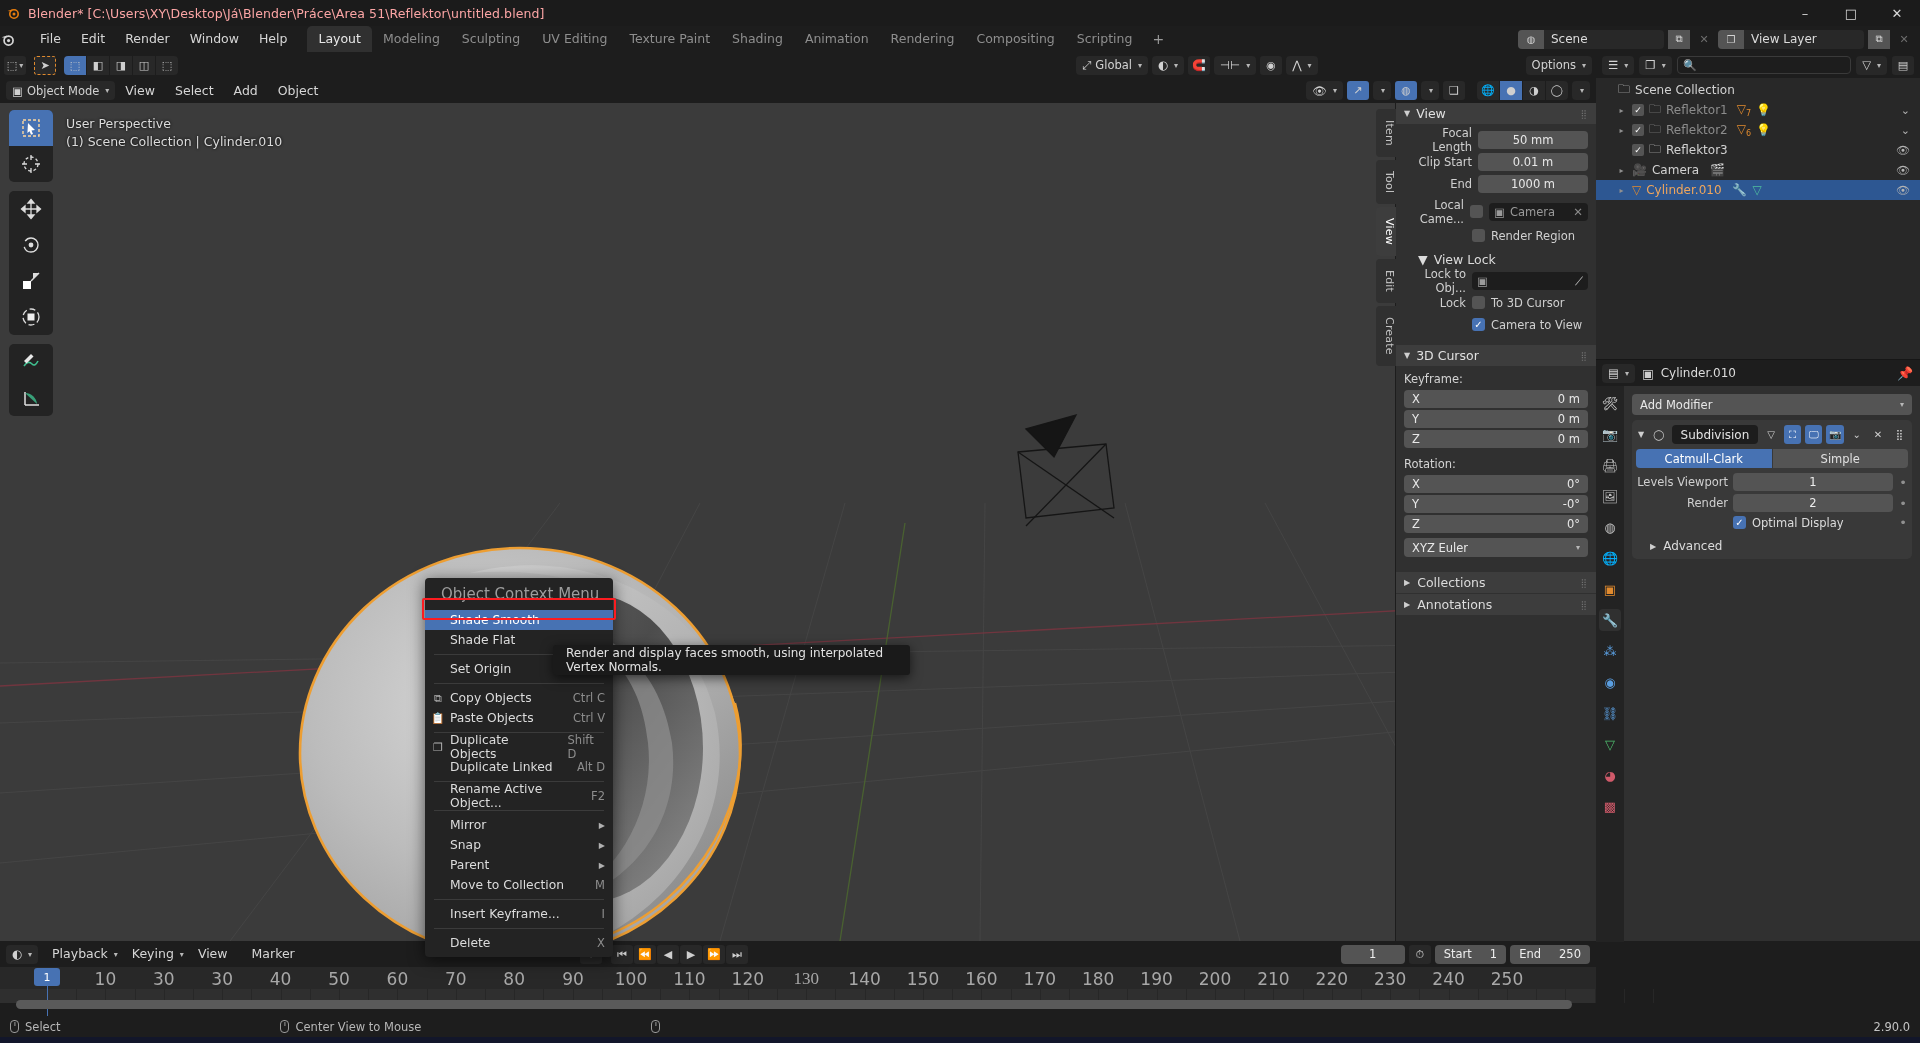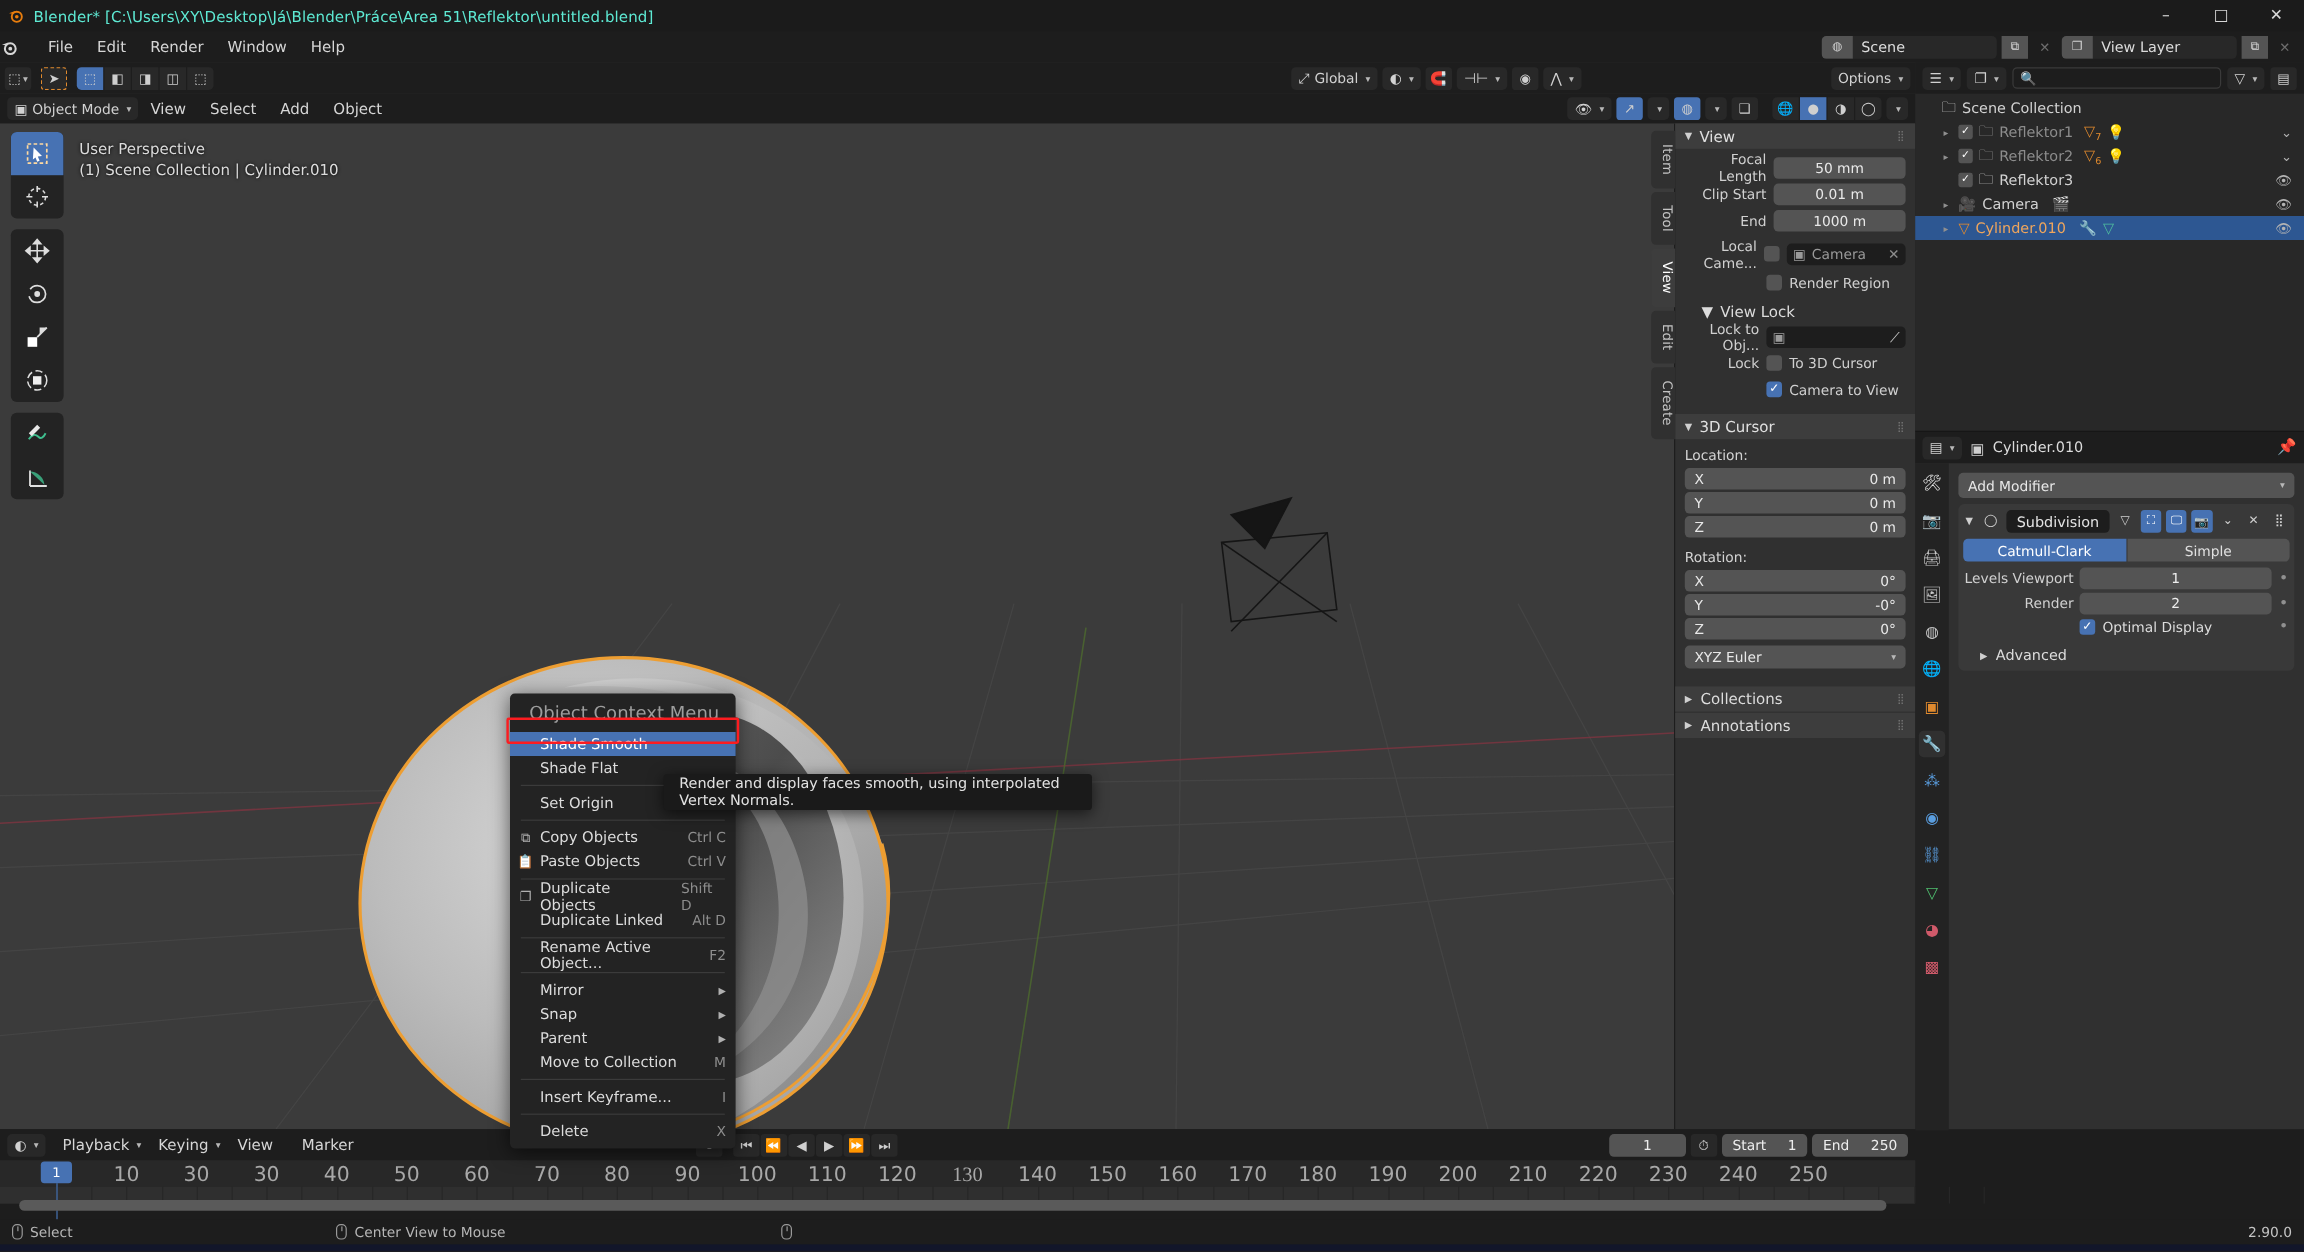--- a/index.html
+++ b/index.html
@@ -12,7 +12,7 @@
     background:#1b1b1b; display:flex; align-items:center; }
   #titlebar .tb-icon { width:26px; height:26px; display:flex; align-items:center;
     justify-content:center; color:#e87d0d; font-size:13px; }
-  #titlebar .tb-title { font-size:12.5px; color:#5eead4; padding-left:2px;
+  #titlebar .tb-title { font-size:12.5px; color:#fca5a5; padding-left:2px;
     letter-spacing:.1px; white-space:nowrap; }
   #winbtns { position:absolute; right:0; top:0; height:26px; display:flex; }
   #winbtns div { width:46px; height:26px; display:flex; align-items:center;

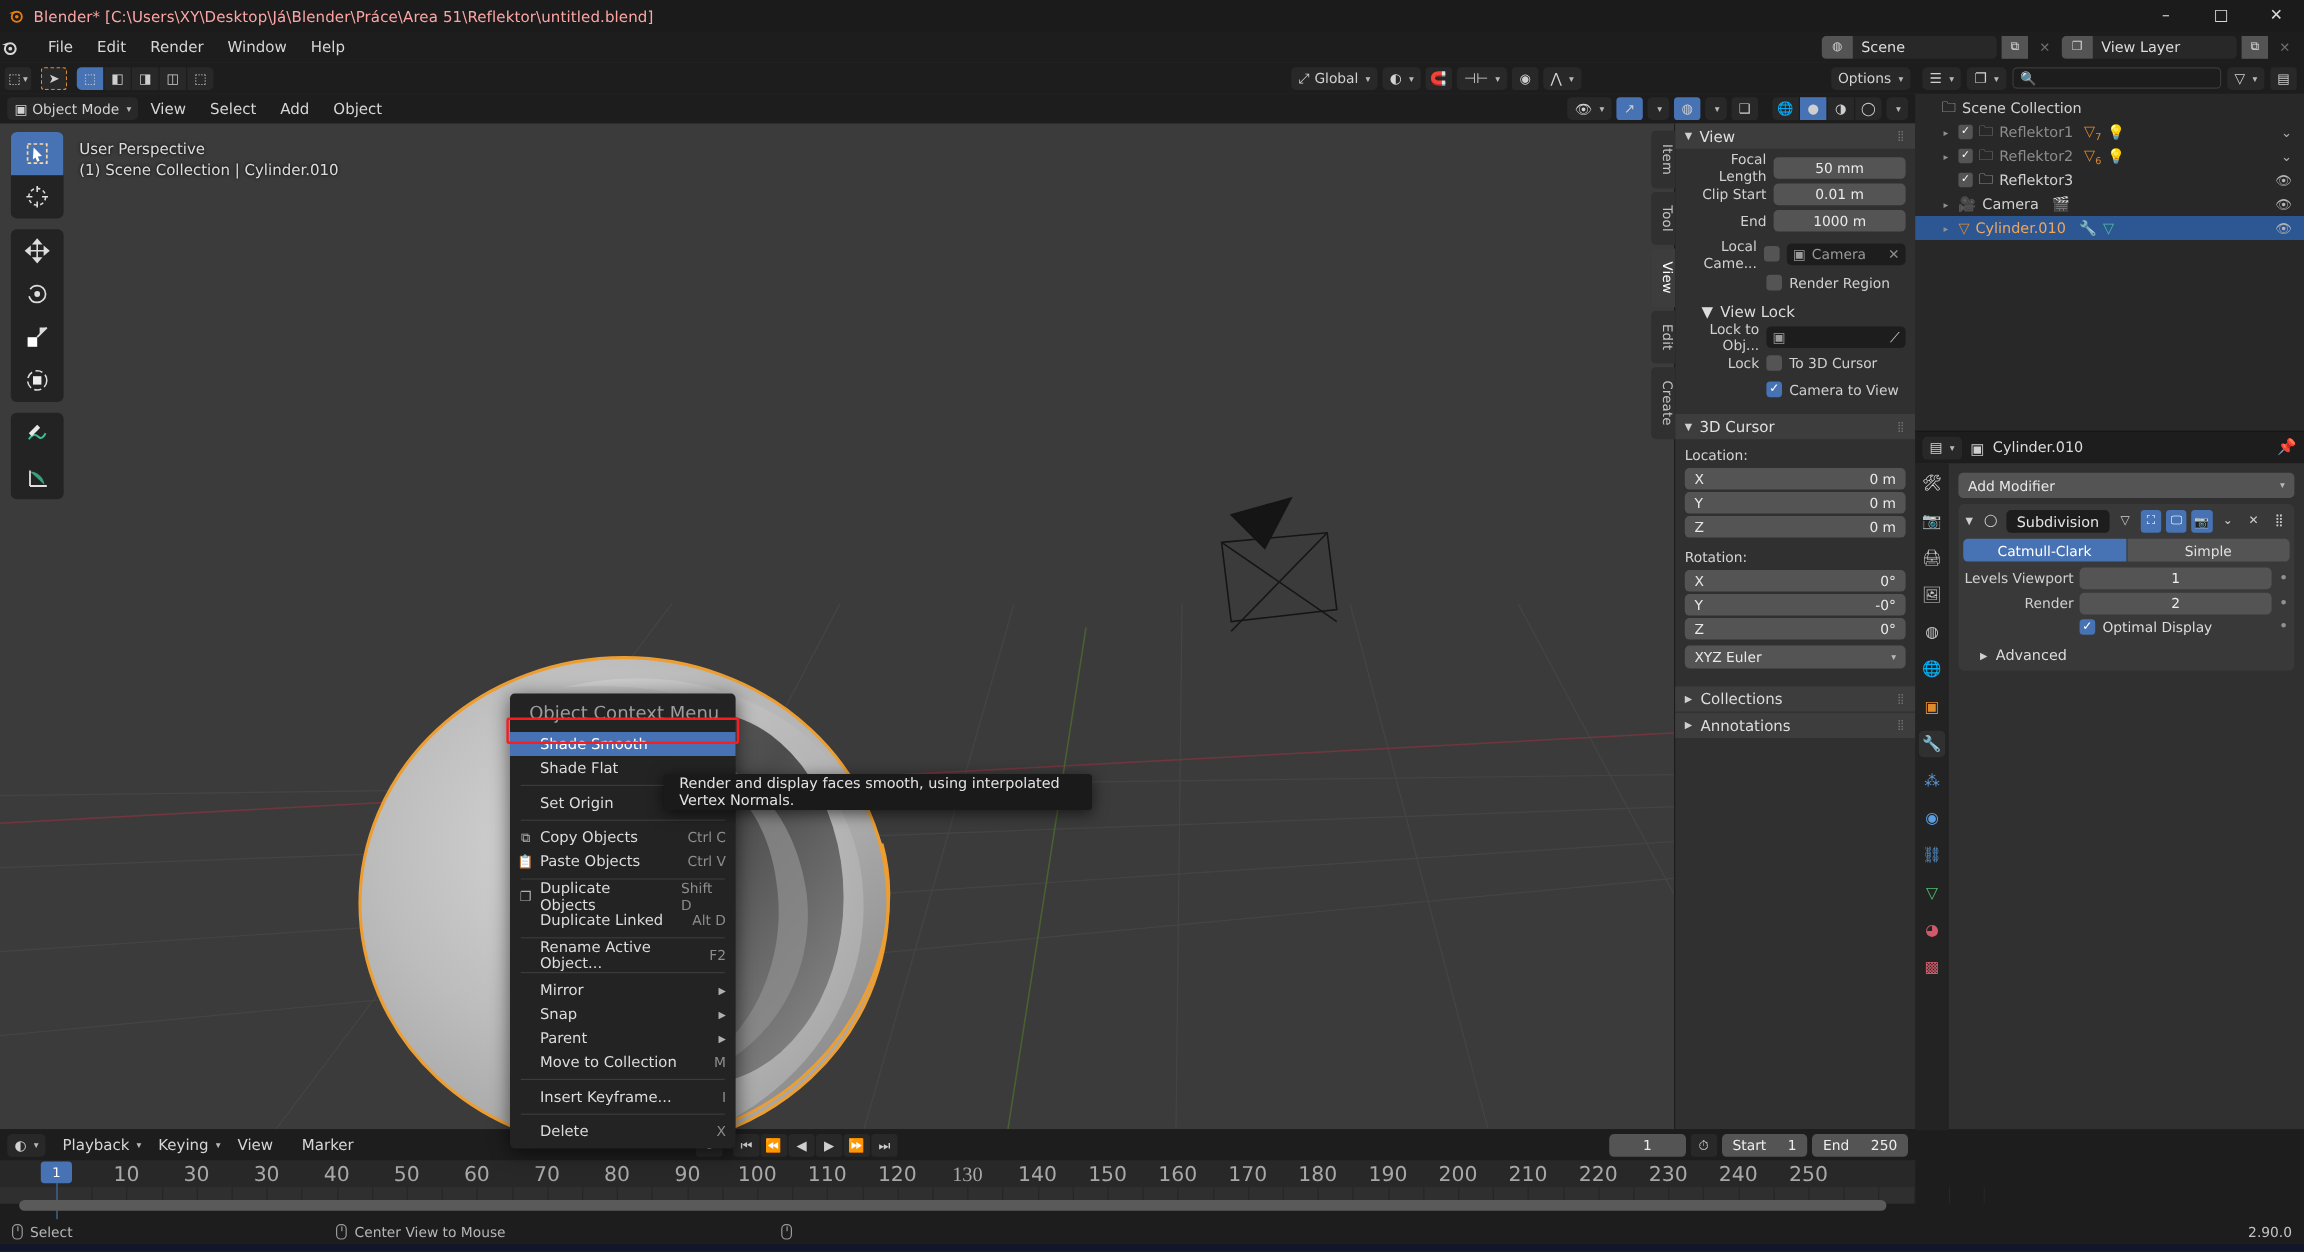--- a/index.html
+++ b/index.html
@@ -261,6 +261,19 @@
   <div class="menu-item">Render</div>
   <div class="menu-item">Window</div>
   <div class="menu-item">Help</div>
+  <div class="ws-tabs">
+    <div class="ws-tab active">Layout</div>
+    <div class="ws-tab">Modeling</div>
+    <div class="ws-tab">Sculpting</div>
+    <div class="ws-tab">UV Editing</div>
+    <div class="ws-tab">Texture Paint</div>
+    <div class="ws-tab">Shading</div>
+    <div class="ws-tab">Animation</div>
+    <div class="ws-tab">Rendering</div>
+    <div class="ws-tab">Compositing</div>
+    <div class="ws-tab">Scripting</div>
+    <div class="ws-plus">+</div>
+  </div>
   <div id="scene-block">
     <div class="id-field">
       <div class="id-icon">◍</div>

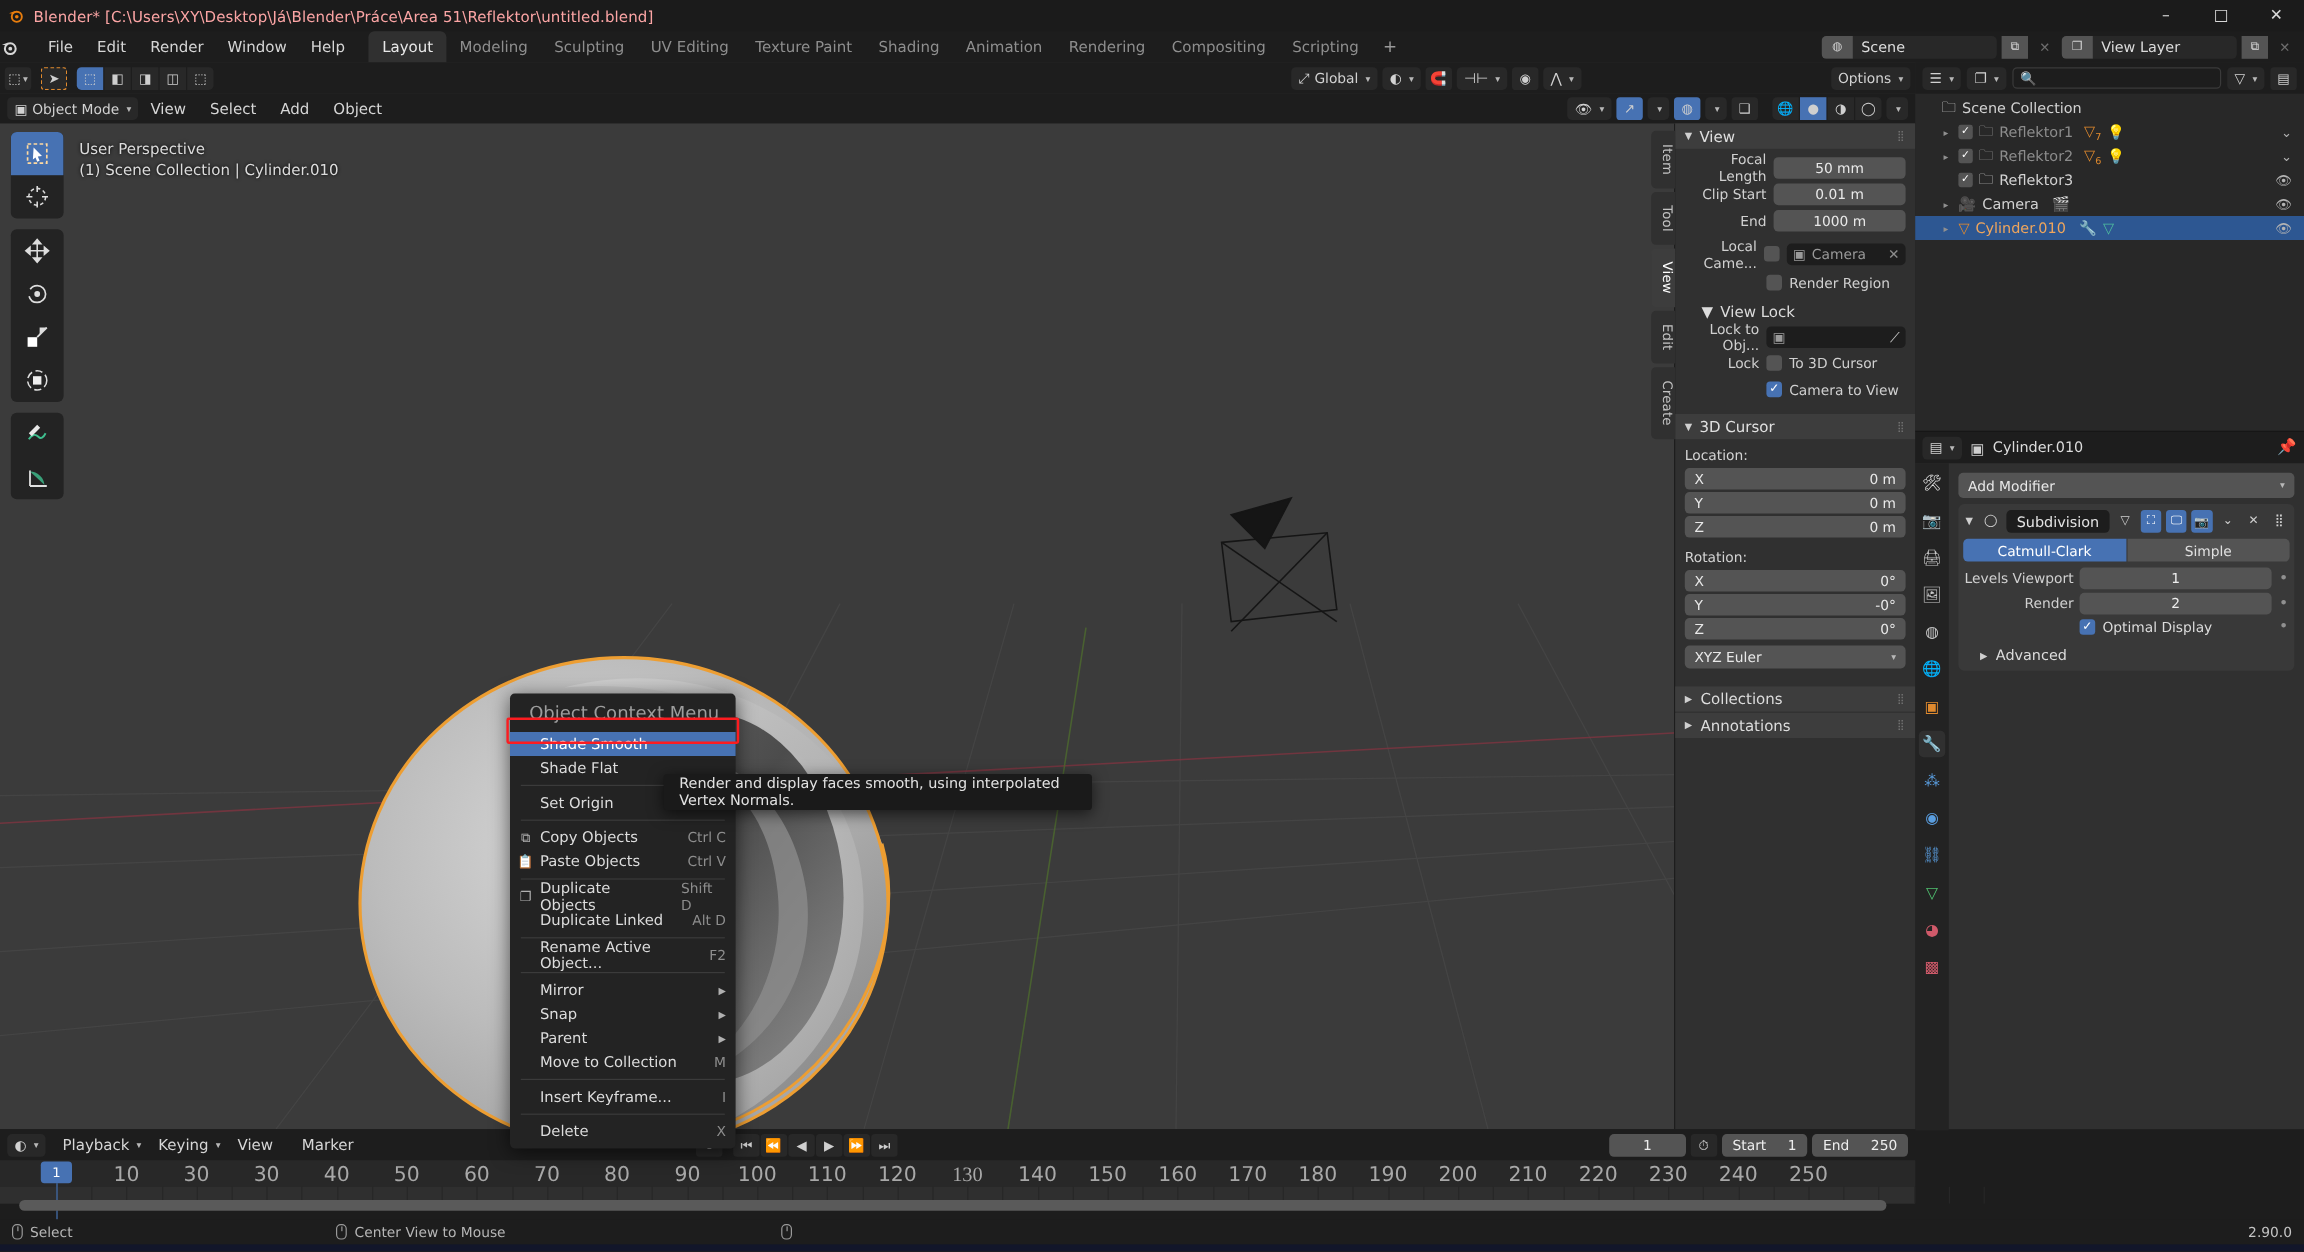--- a/index.html
+++ b/index.html
@@ -581,7 +581,7 @@
       <span class="grip">⣿</span>
     </div>
     <div class="np-body">
-      <div style="font-size:11.5px;color:#d4d4d4;margin-bottom:4px">Location:</div>
+      <div style="font-size:11.5px;color:#d4d4d4;margin-bottom:4px">Keyframe:</div>
       <div class="val-field split" style="margin-bottom:2px">
         <span>X</span>
         <span>0 m</span>

